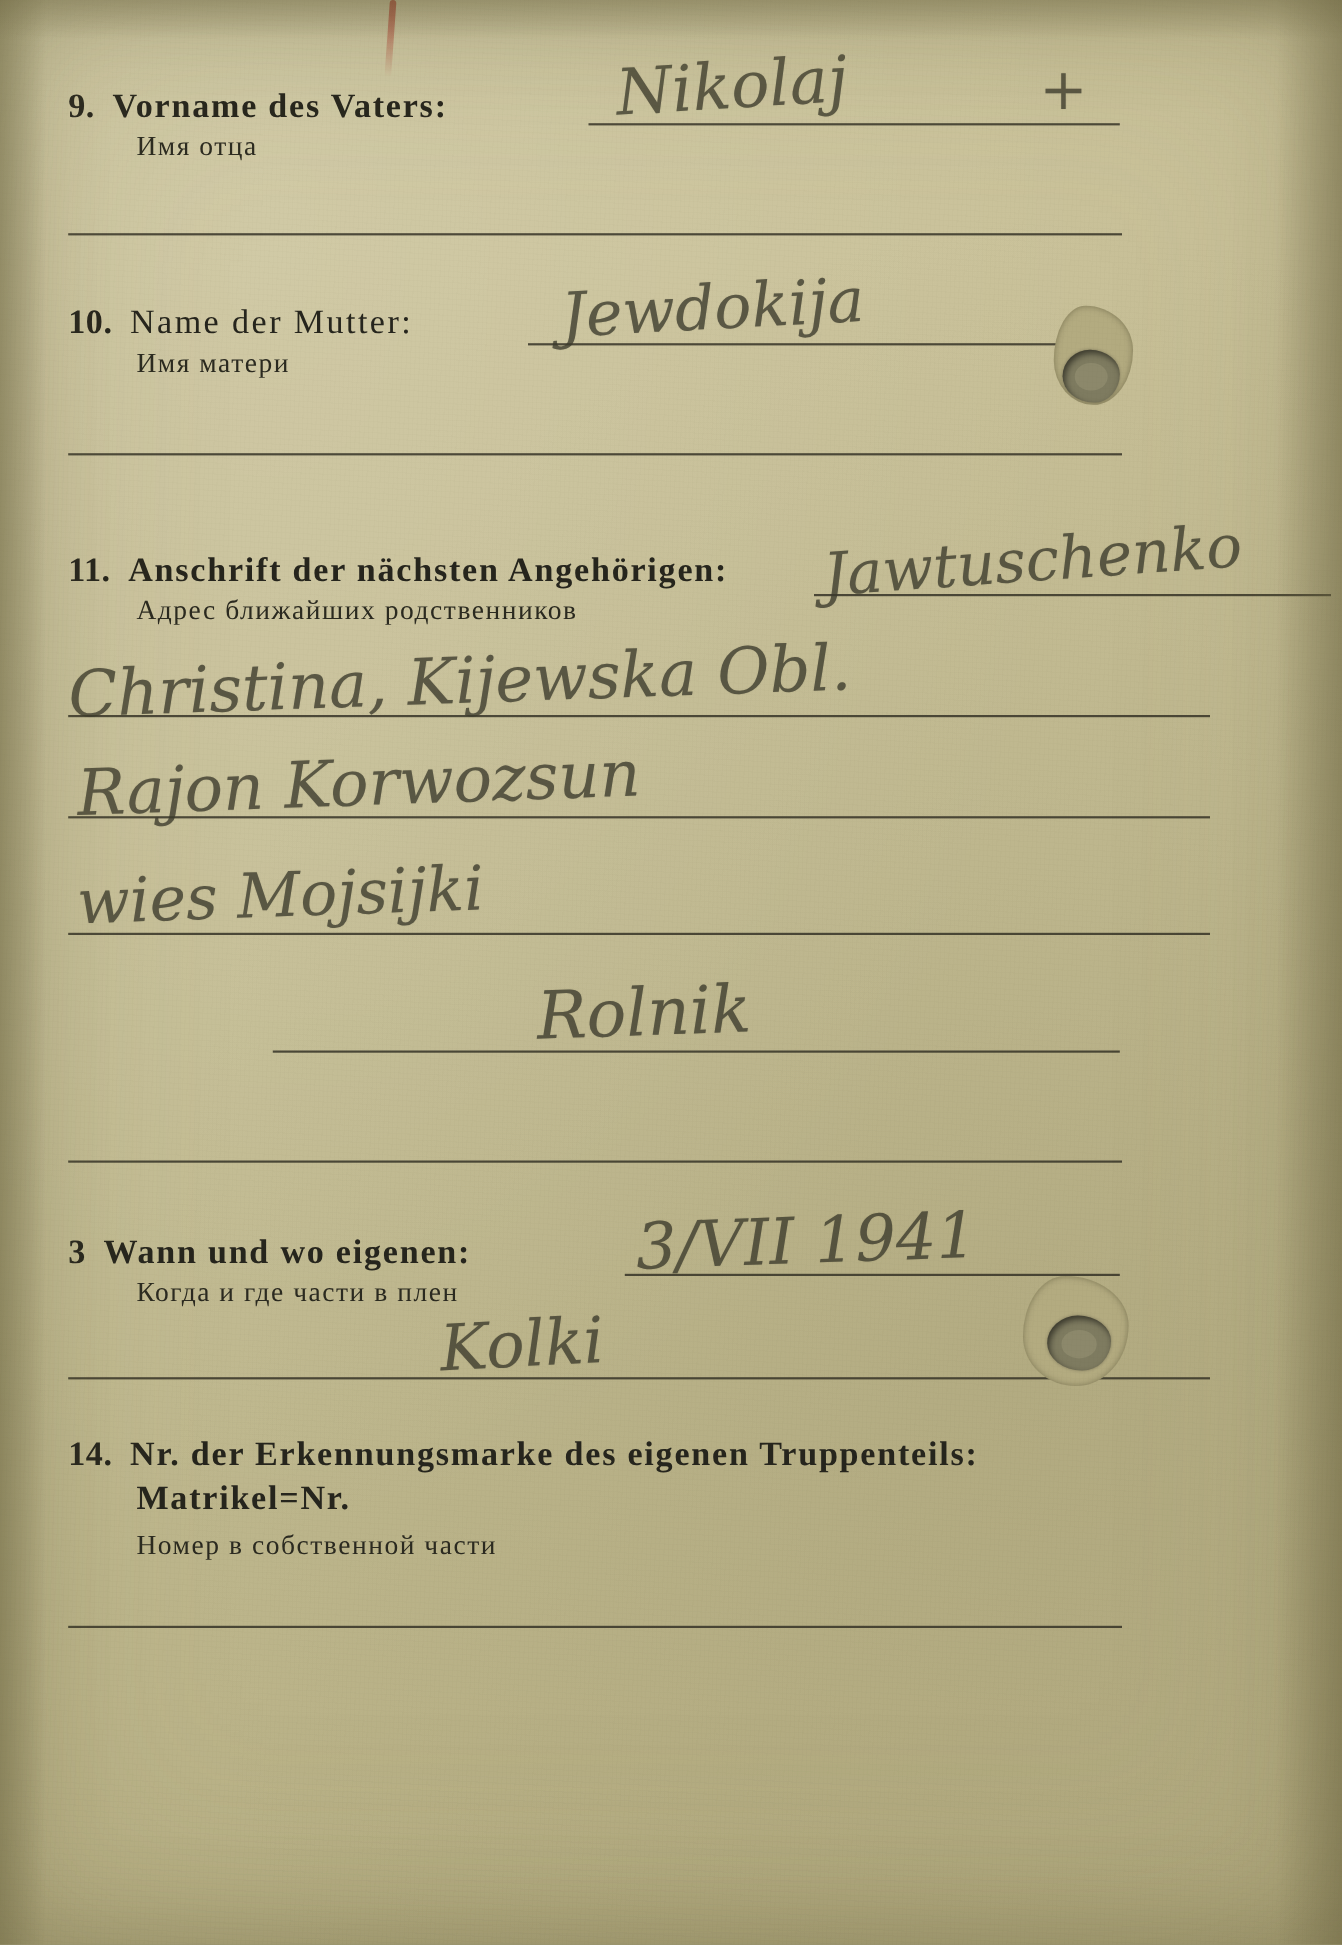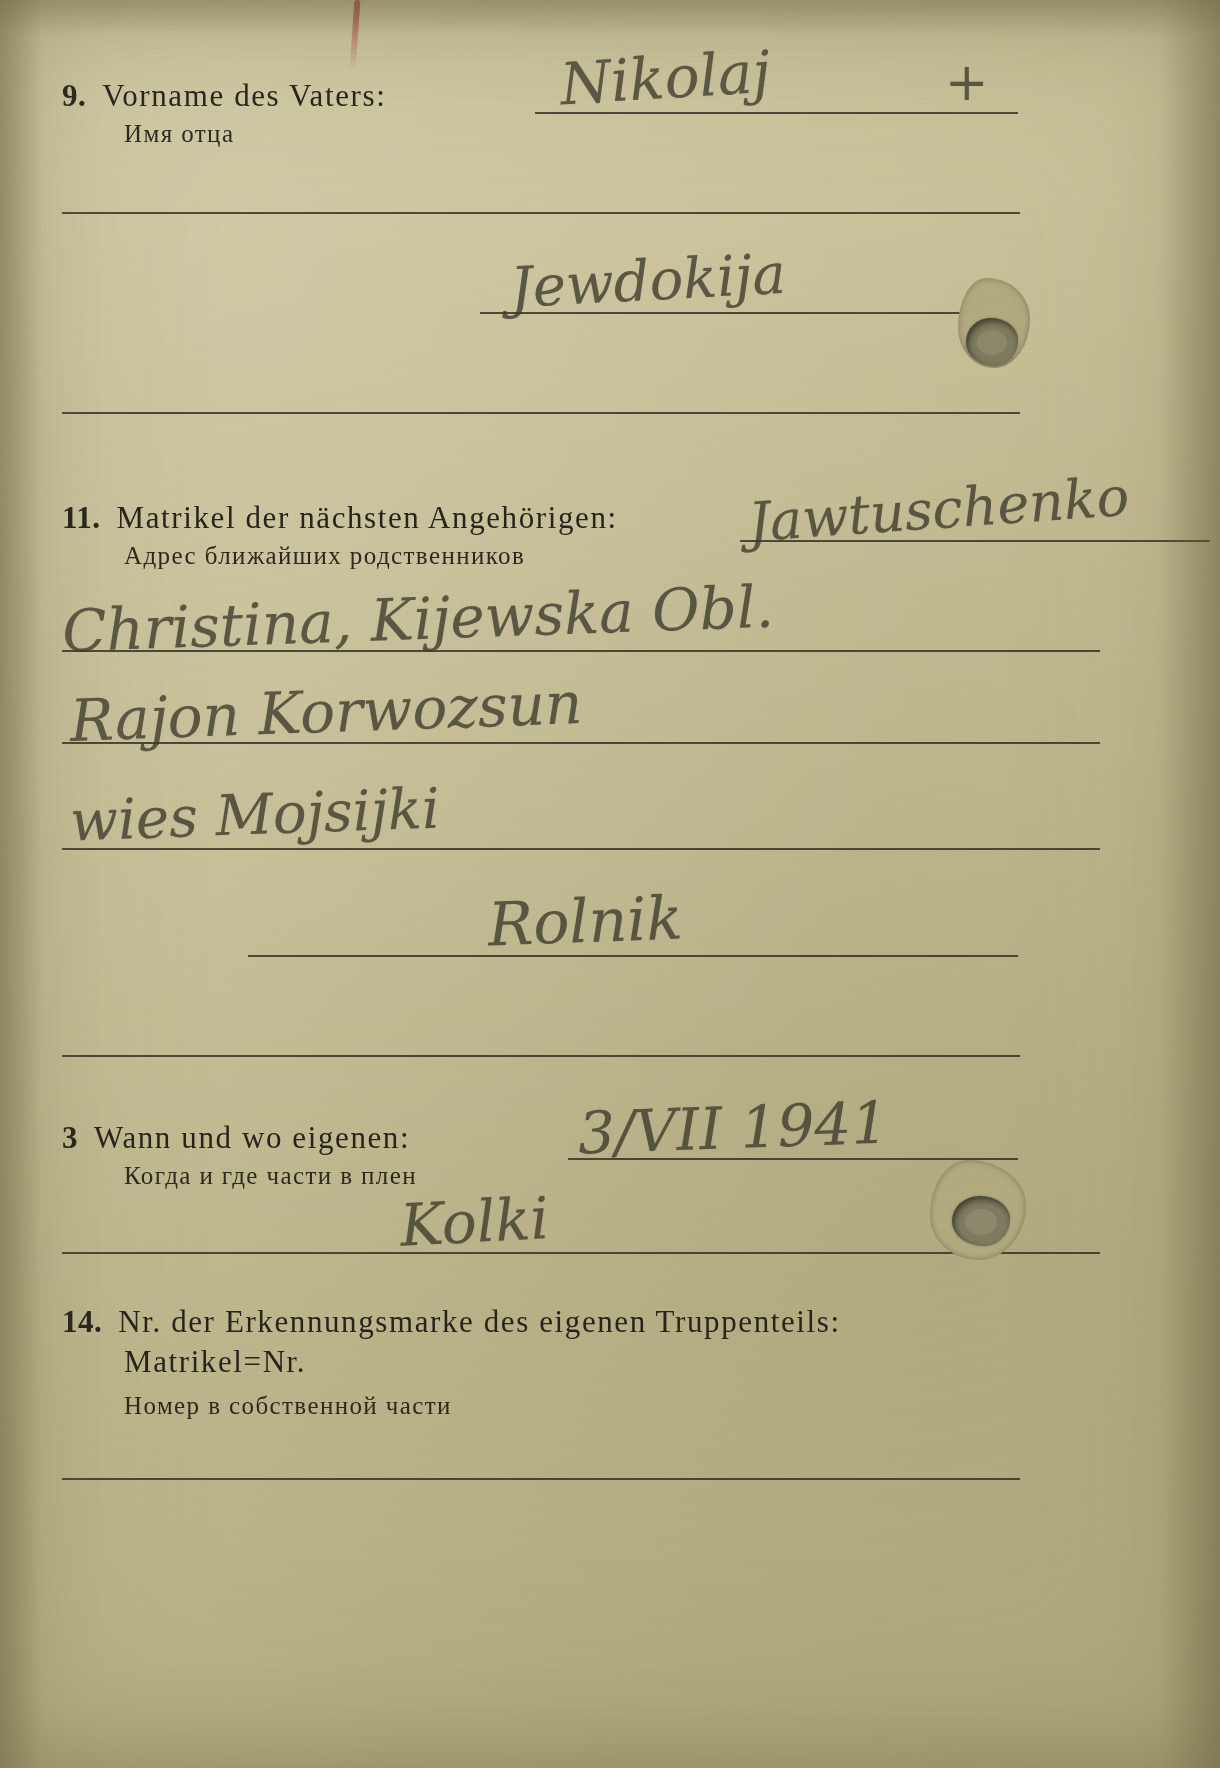--- a/index.html
+++ b/index.html
@@ -78,7 +78,7 @@
   .de {
     display: inline-block;
     font-size: 31px;
-    font-weight: 400;
+    font-weight: 700;
     letter-spacing: 1.6px;
     margin-left: 12px;
   }

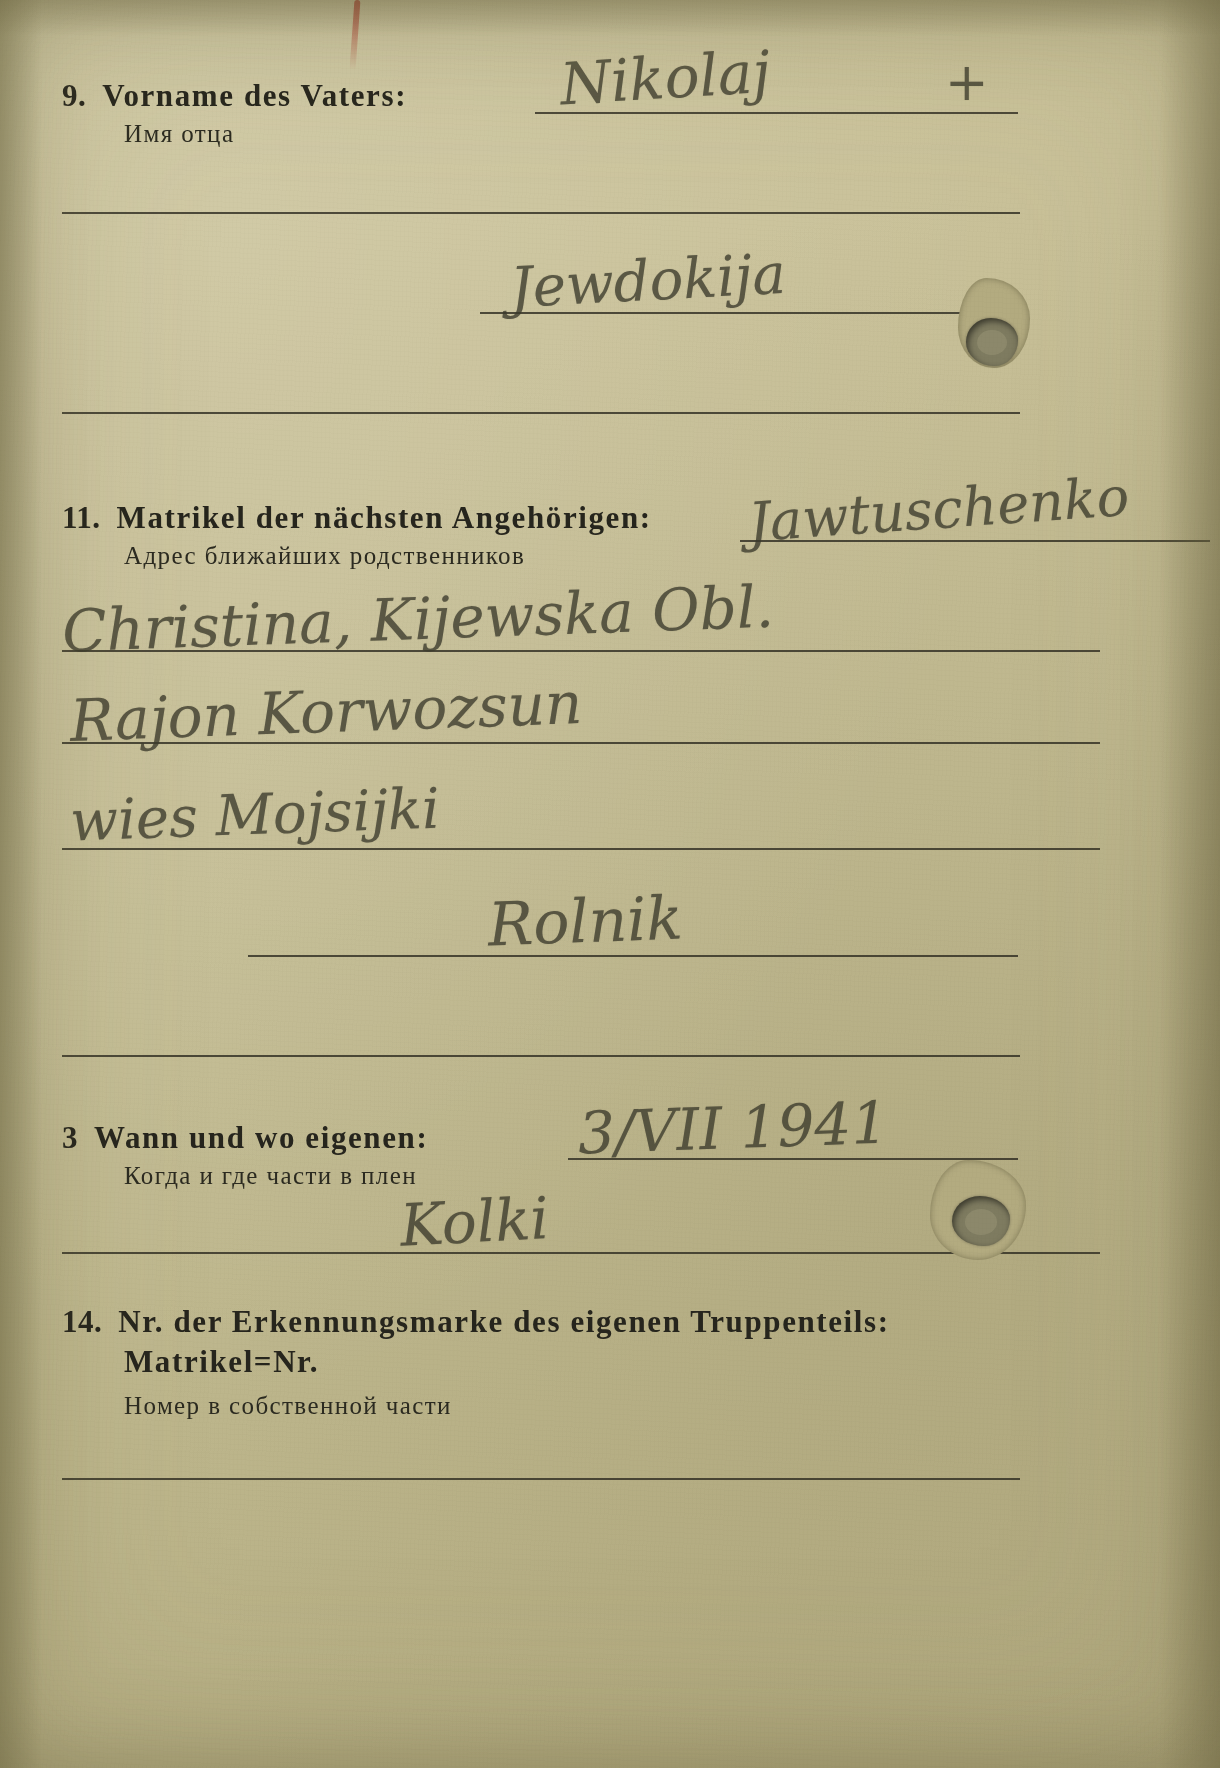--- a/index.html
+++ b/index.html
@@ -157,6 +157,11 @@
 
   <div class="rule" style="top:212px;"></div>
 
+  <div class="field" style="left:62px; top:275px;">
+    <span class="num">10.</span>
+    <span class="de light">Name der Mutter:</span>
+    <div class="ru">Имя матери</div>
+  </div>
   <div class="rule" style="top:312px; left:480px; right:202px;"></div>
   <div class="hand" style="left:510px; top:248px; font-size:56px; transform:rotate(-3deg);">Jewdokija</div>
 

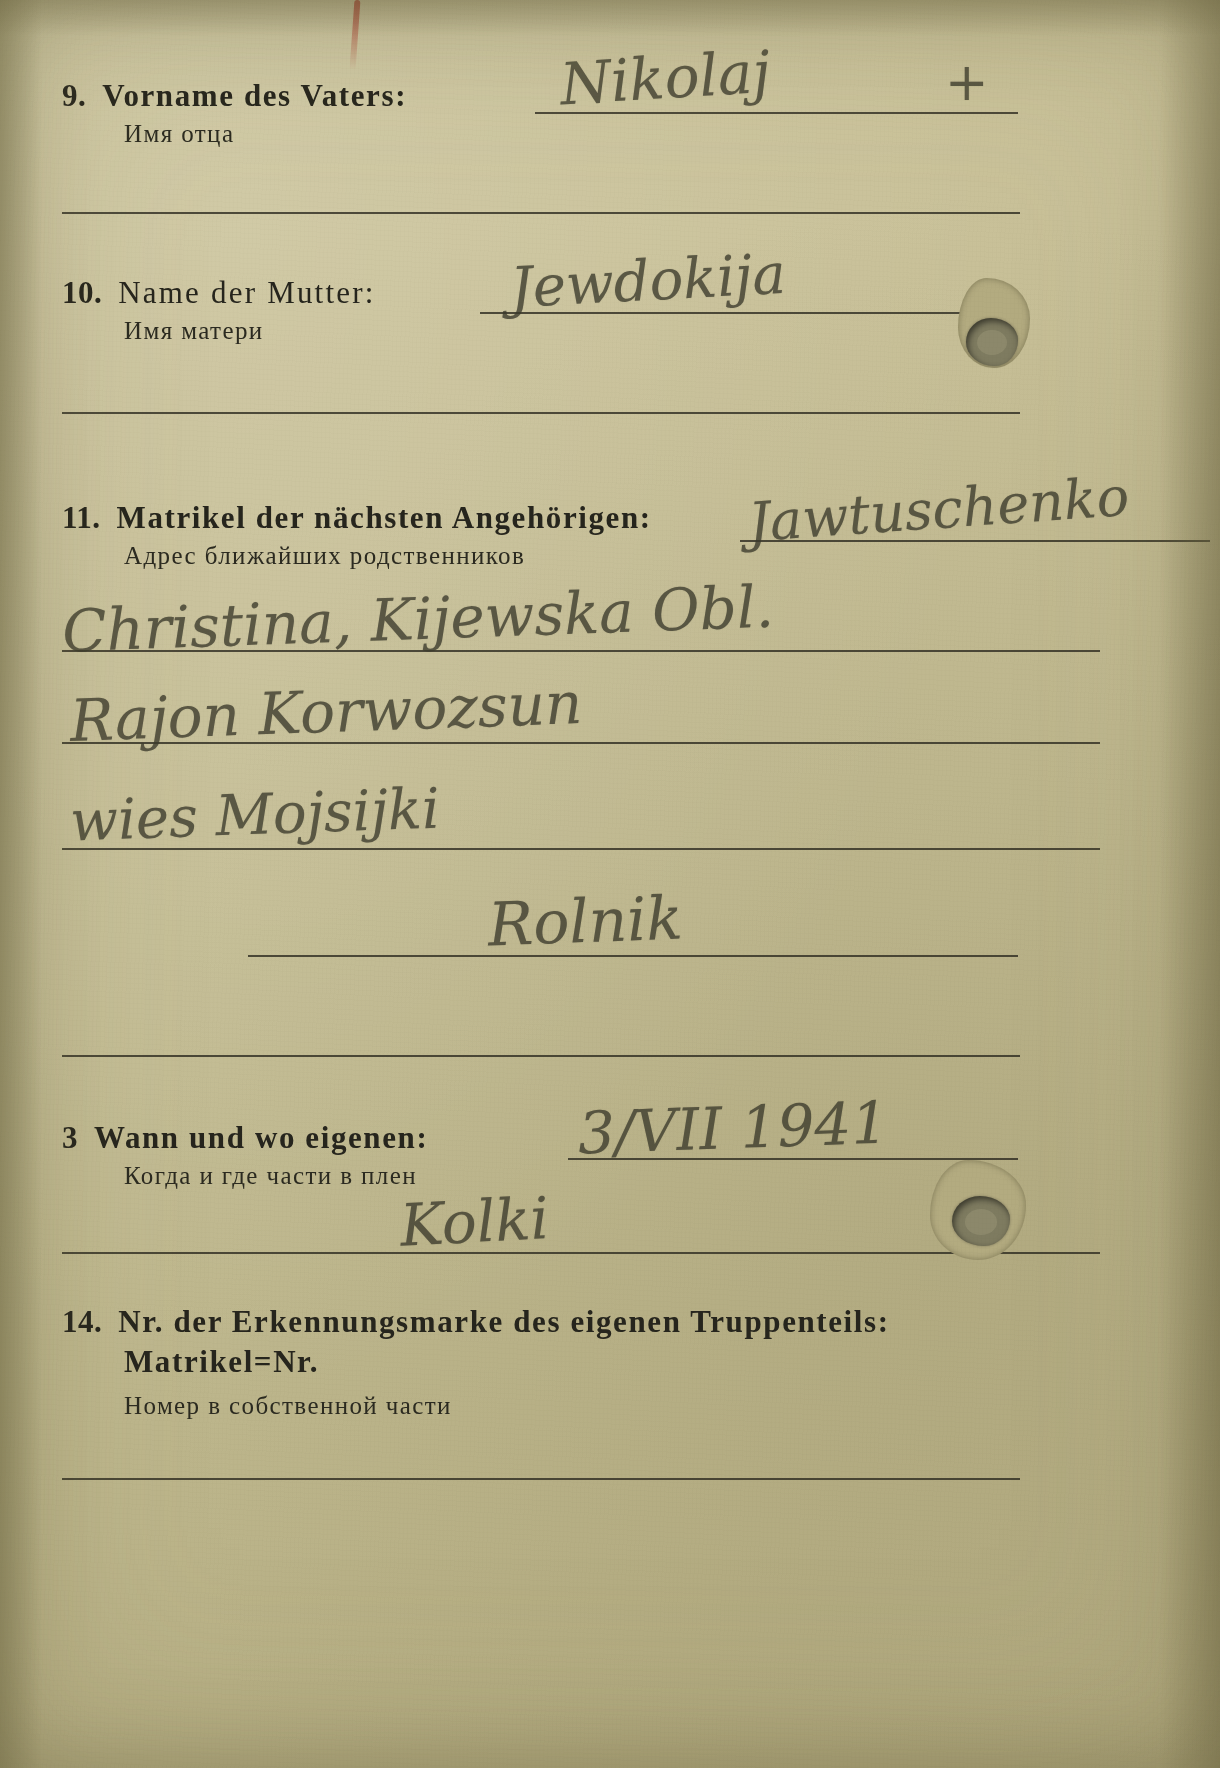--- a/index.html
+++ b/index.html
@@ -174,7 +174,7 @@
 
   <div class="field" style="left:62px; top:500px;">
     <span class="num">11.</span>
-    <span class="de">Matrikel der nächsten Angehörigen:</span>
+    <span class="de">Anschrift der nächsten Angehörigen:</span>
     <div class="ru">Адрес ближайших родственников</div>
   </div>
   <div class="rule" style="top:540px; left:740px; right:10px;"></div>

